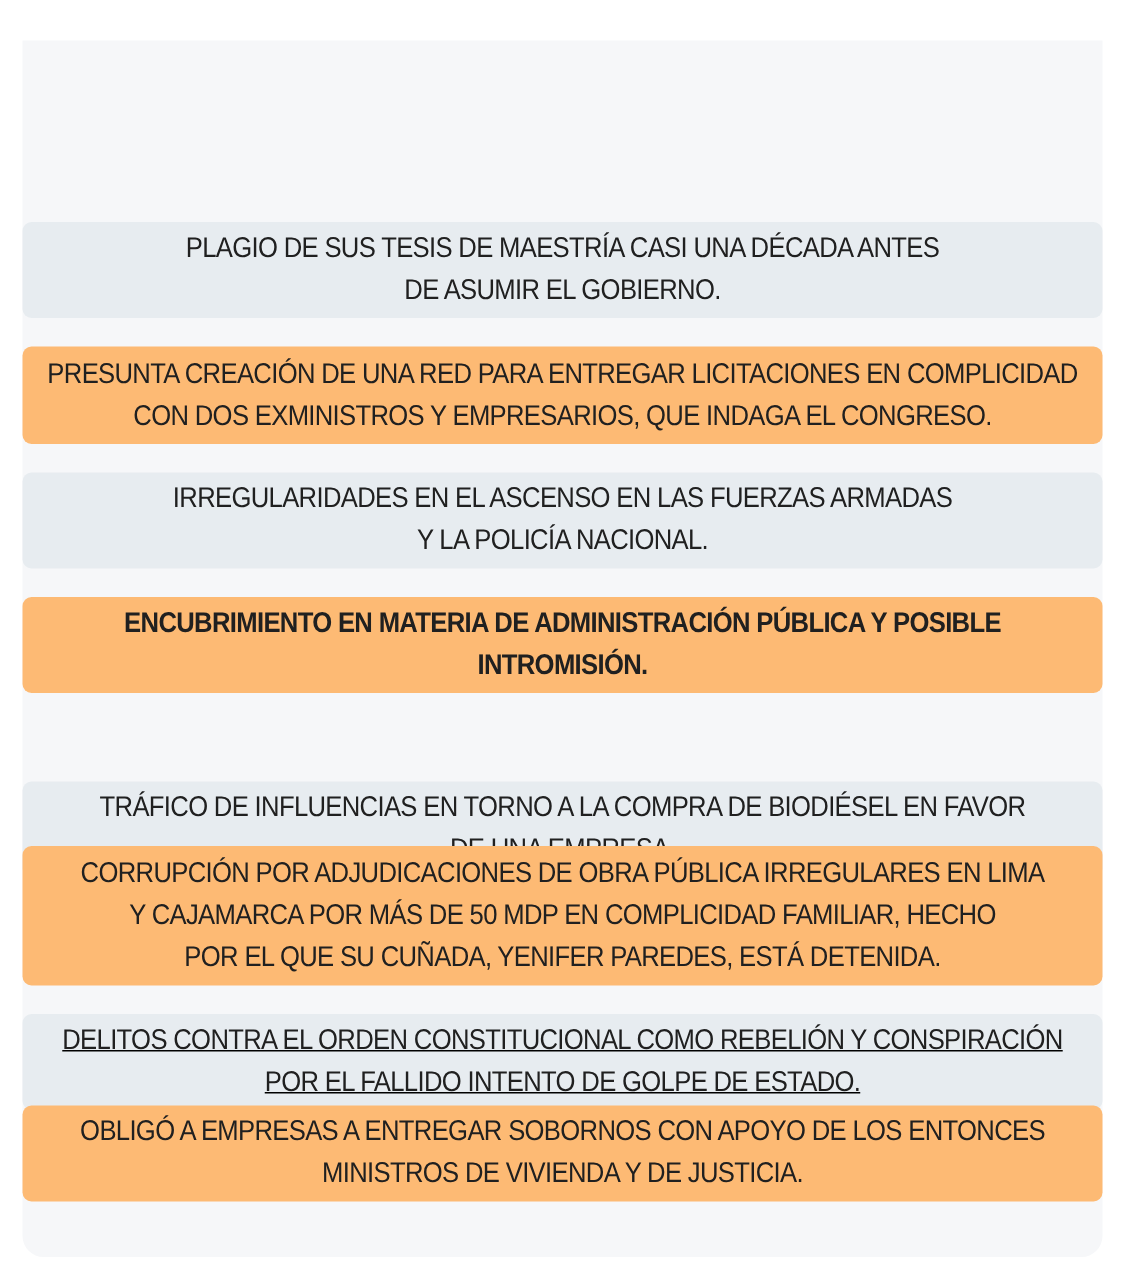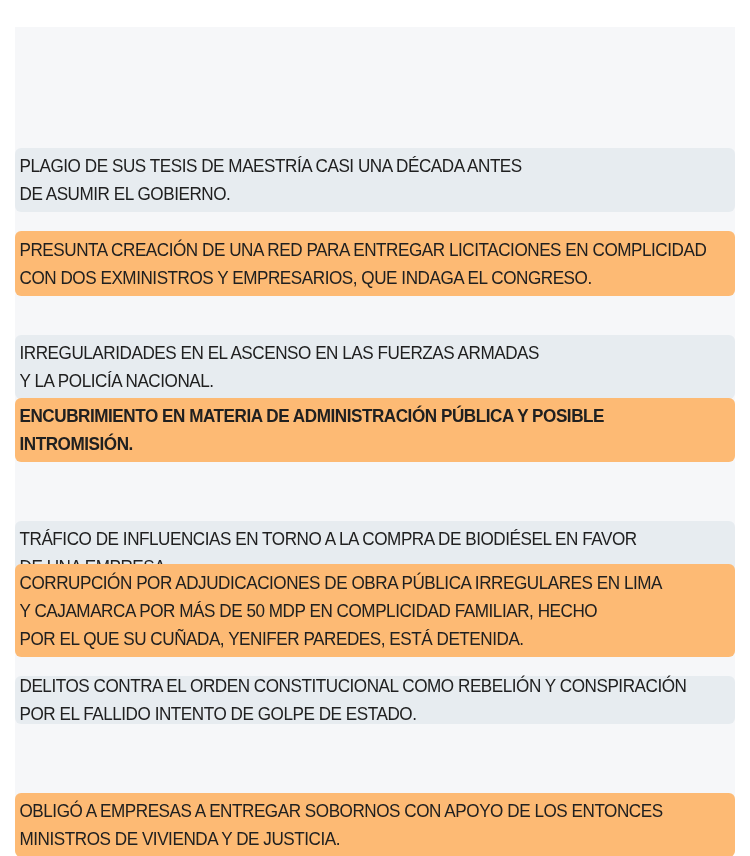--- a/index.html
+++ b/index.html
@@ -68,6 +68,7 @@
       display: flex;
       align-items: center;
       justify-content: center;
+      text-align: center;
       box-sizing: border-box;
     }
     .item.blue { background: #e7ecf0; }

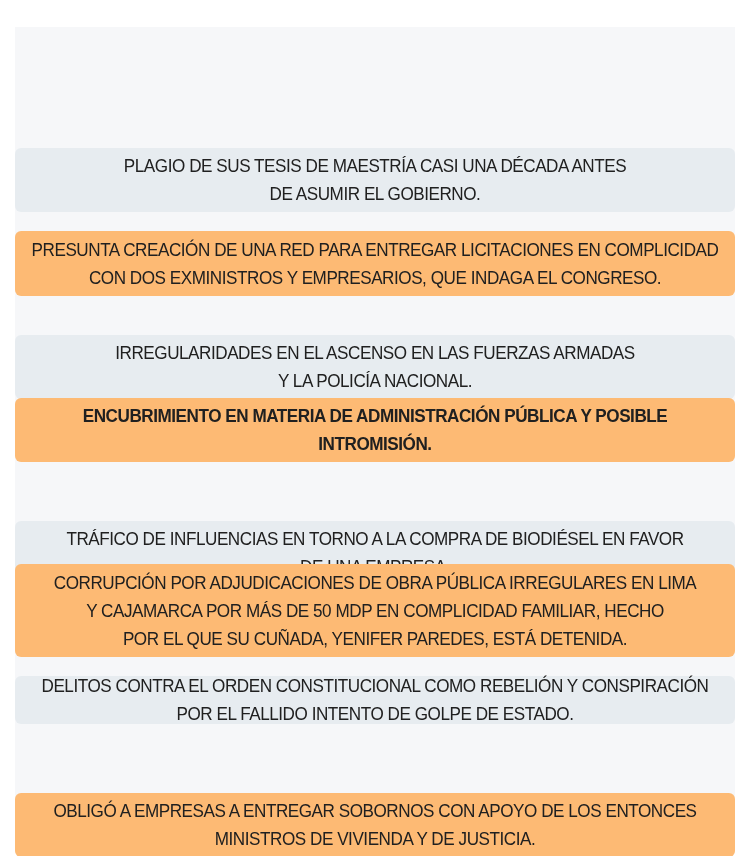--- a/index.html
+++ b/index.html
@@ -101,7 +101,7 @@
 CON DOS EXMINISTROS Y EMPRESARIOS, QUE INDAGA EL CONGRESO.</span>
   </div>
 
-  <div class="item blue" style="top:288px;height:64px;margin-top:20px;">
+  <div class="item blue" style="top:288px;height:64px;">
     <span class="item-text">IRREGULARIDADES EN EL ASCENSO EN LAS FUERZAS ARMADAS
 Y LA POLICÍA NACIONAL.</span>
   </div>

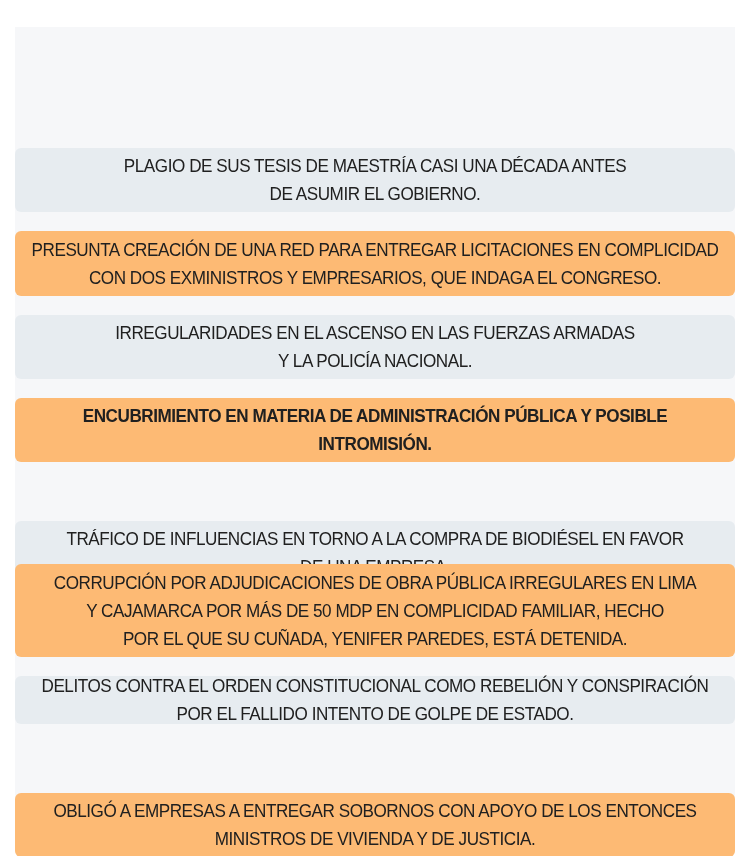--- a/index.html
+++ b/index.html
@@ -122,7 +122,7 @@
 POR EL QUE SU CUÑADA, YENIFER PAREDES, ESTÁ DETENIDA.</span>
   </div>
 
-  <div class="item blue" style="top:649px;height:48px;">
+  <div class="item blue" style="top:649px;height:64px;text-decoration:underline;">
     <span class="item-text">DELITOS CONTRA EL ORDEN CONSTITUCIONAL COMO REBELIÓN Y CONSPIRACIÓN
 POR EL FALLIDO INTENTO DE GOLPE DE ESTADO.</span>
   </div>

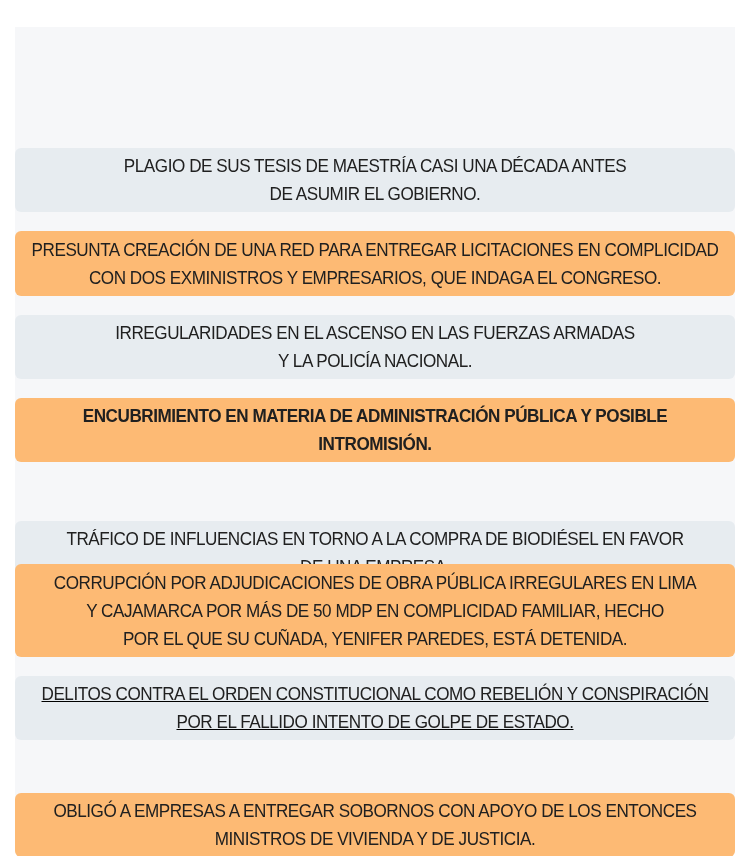--- a/index.html
+++ b/index.html
@@ -127,7 +127,7 @@
 POR EL FALLIDO INTENTO DE GOLPE DE ESTADO.</span>
   </div>
 
-  <div class="item gray" style="top:766px;height:64px;">
+  <div class="item gray" style="top:710px;height:64px;">
     <span class="item-text">OBLIGÓ A EMPRESAS A ENTREGAR SOBORNOS CON APOYO DE LOS ENTONCES
 MINISTROS DE VIVIENDA Y DE JUSTICIA.</span>
   </div>

